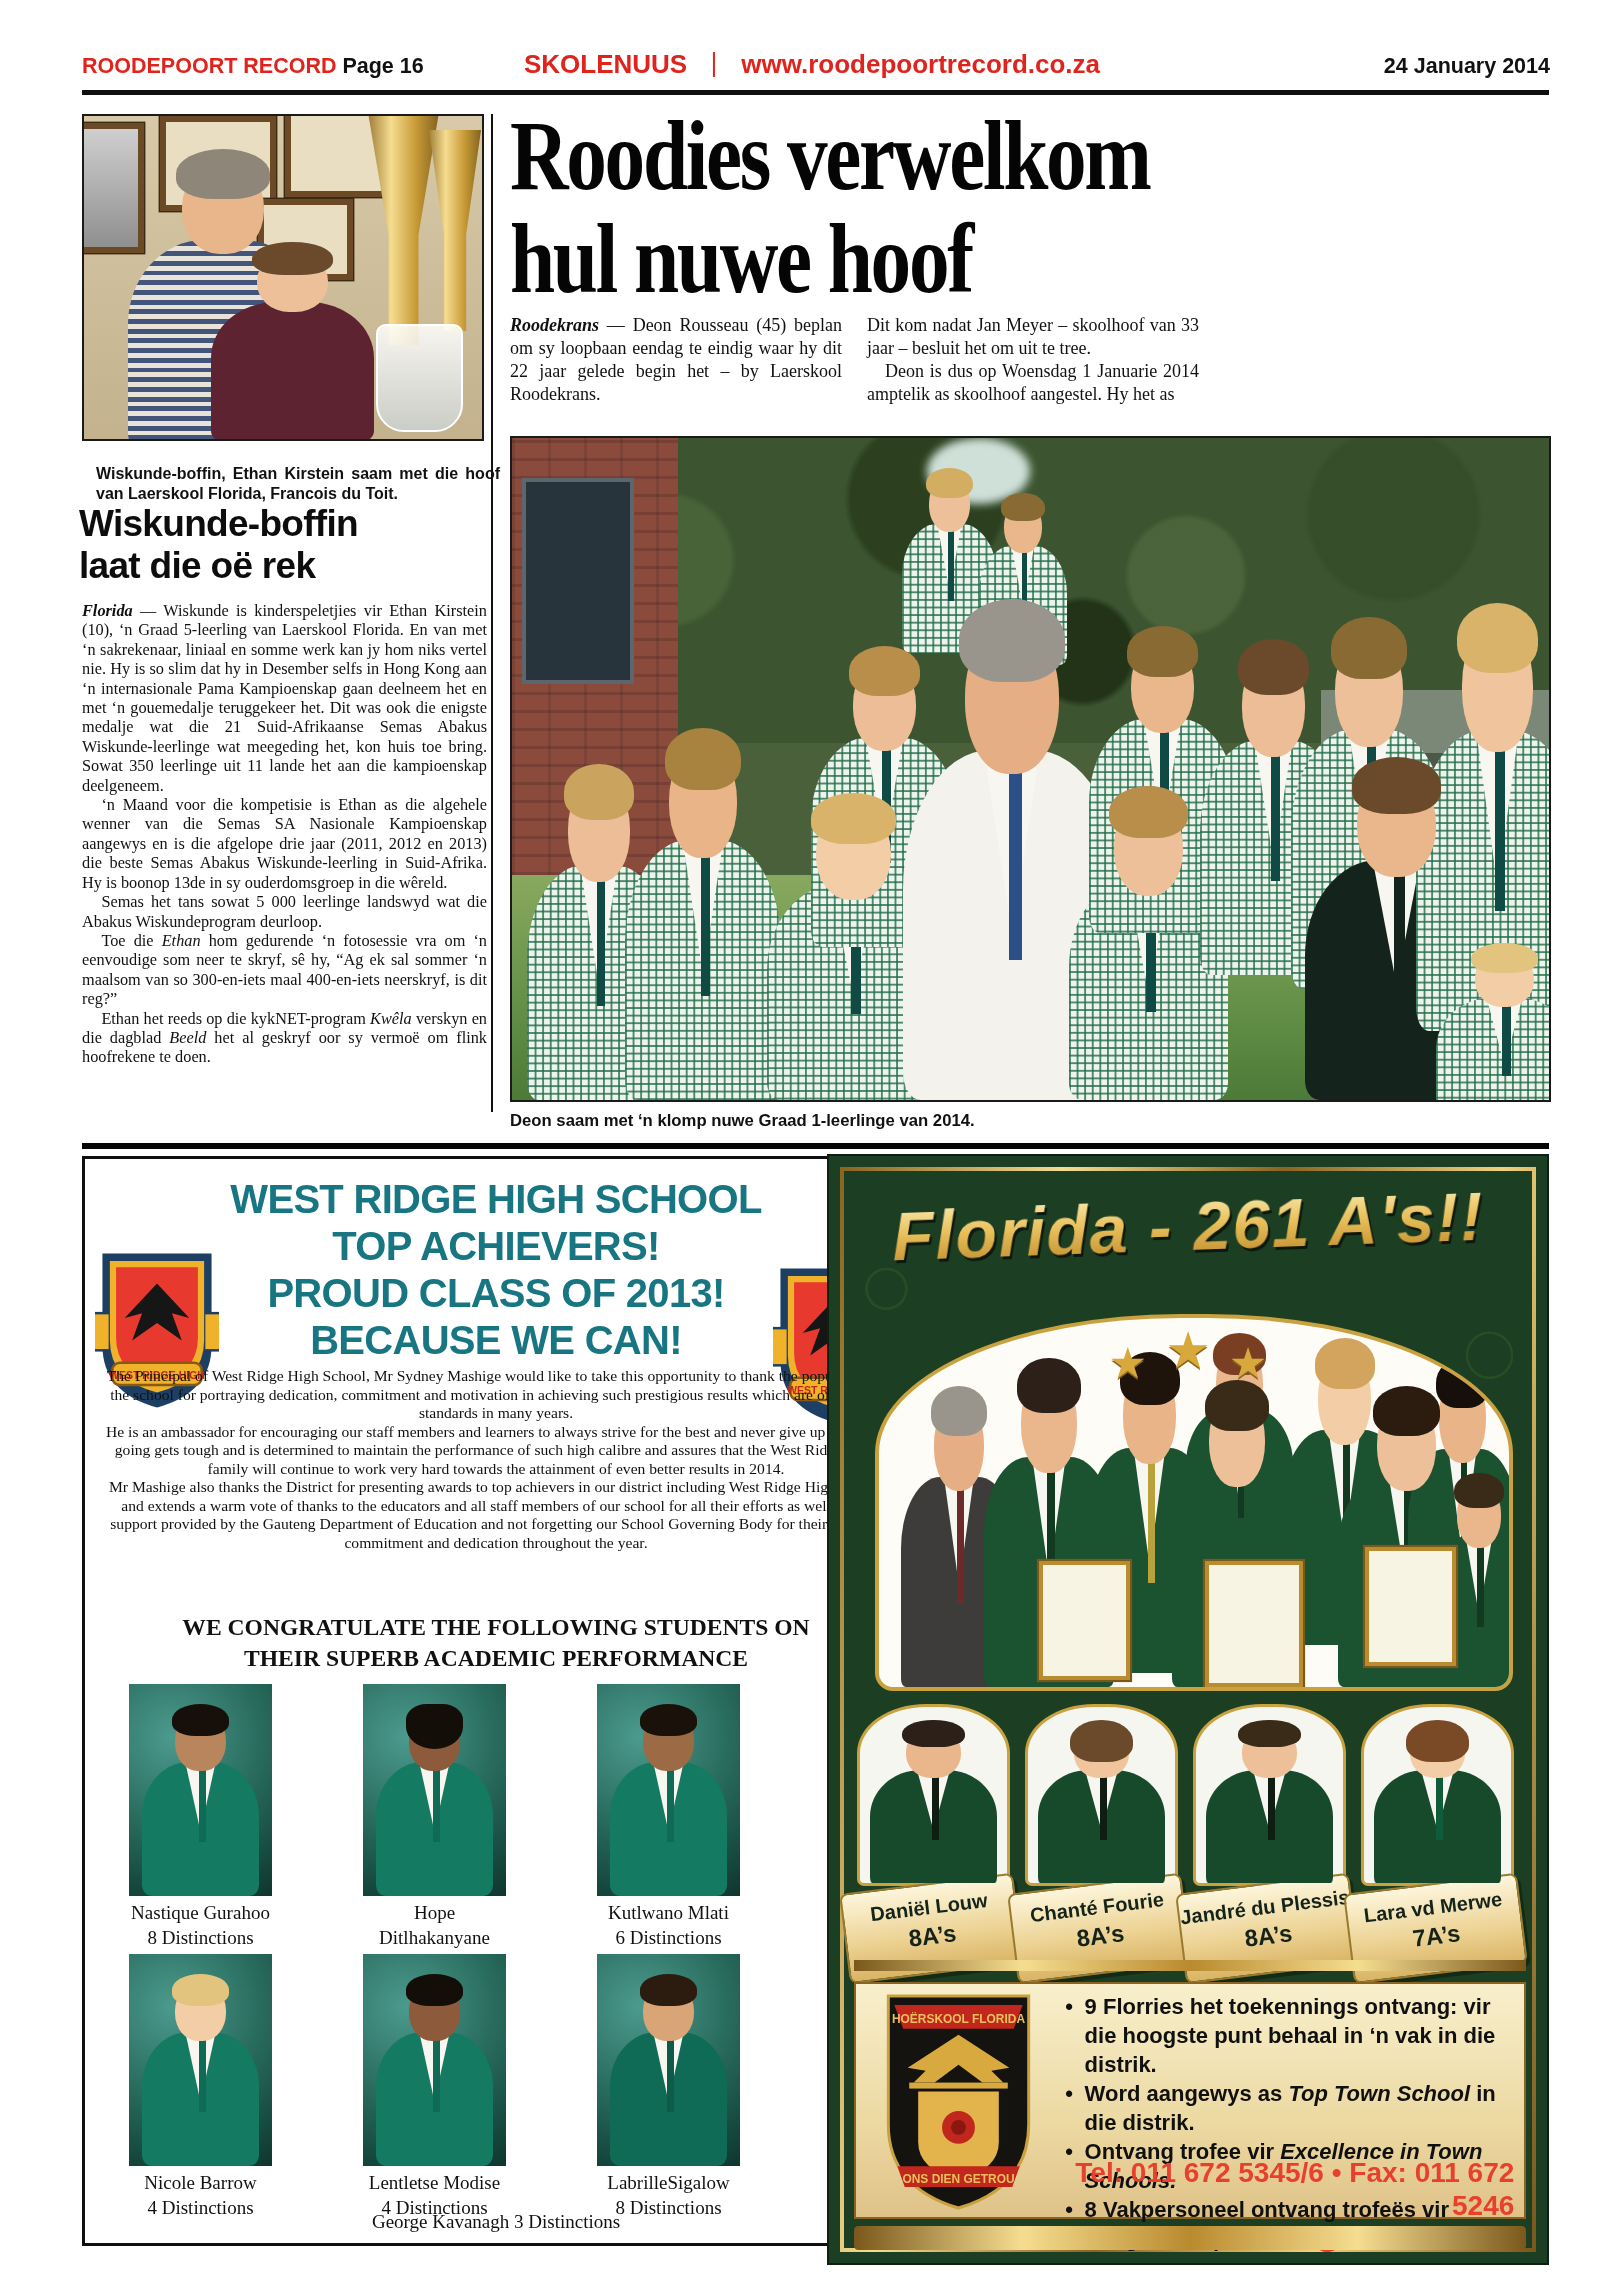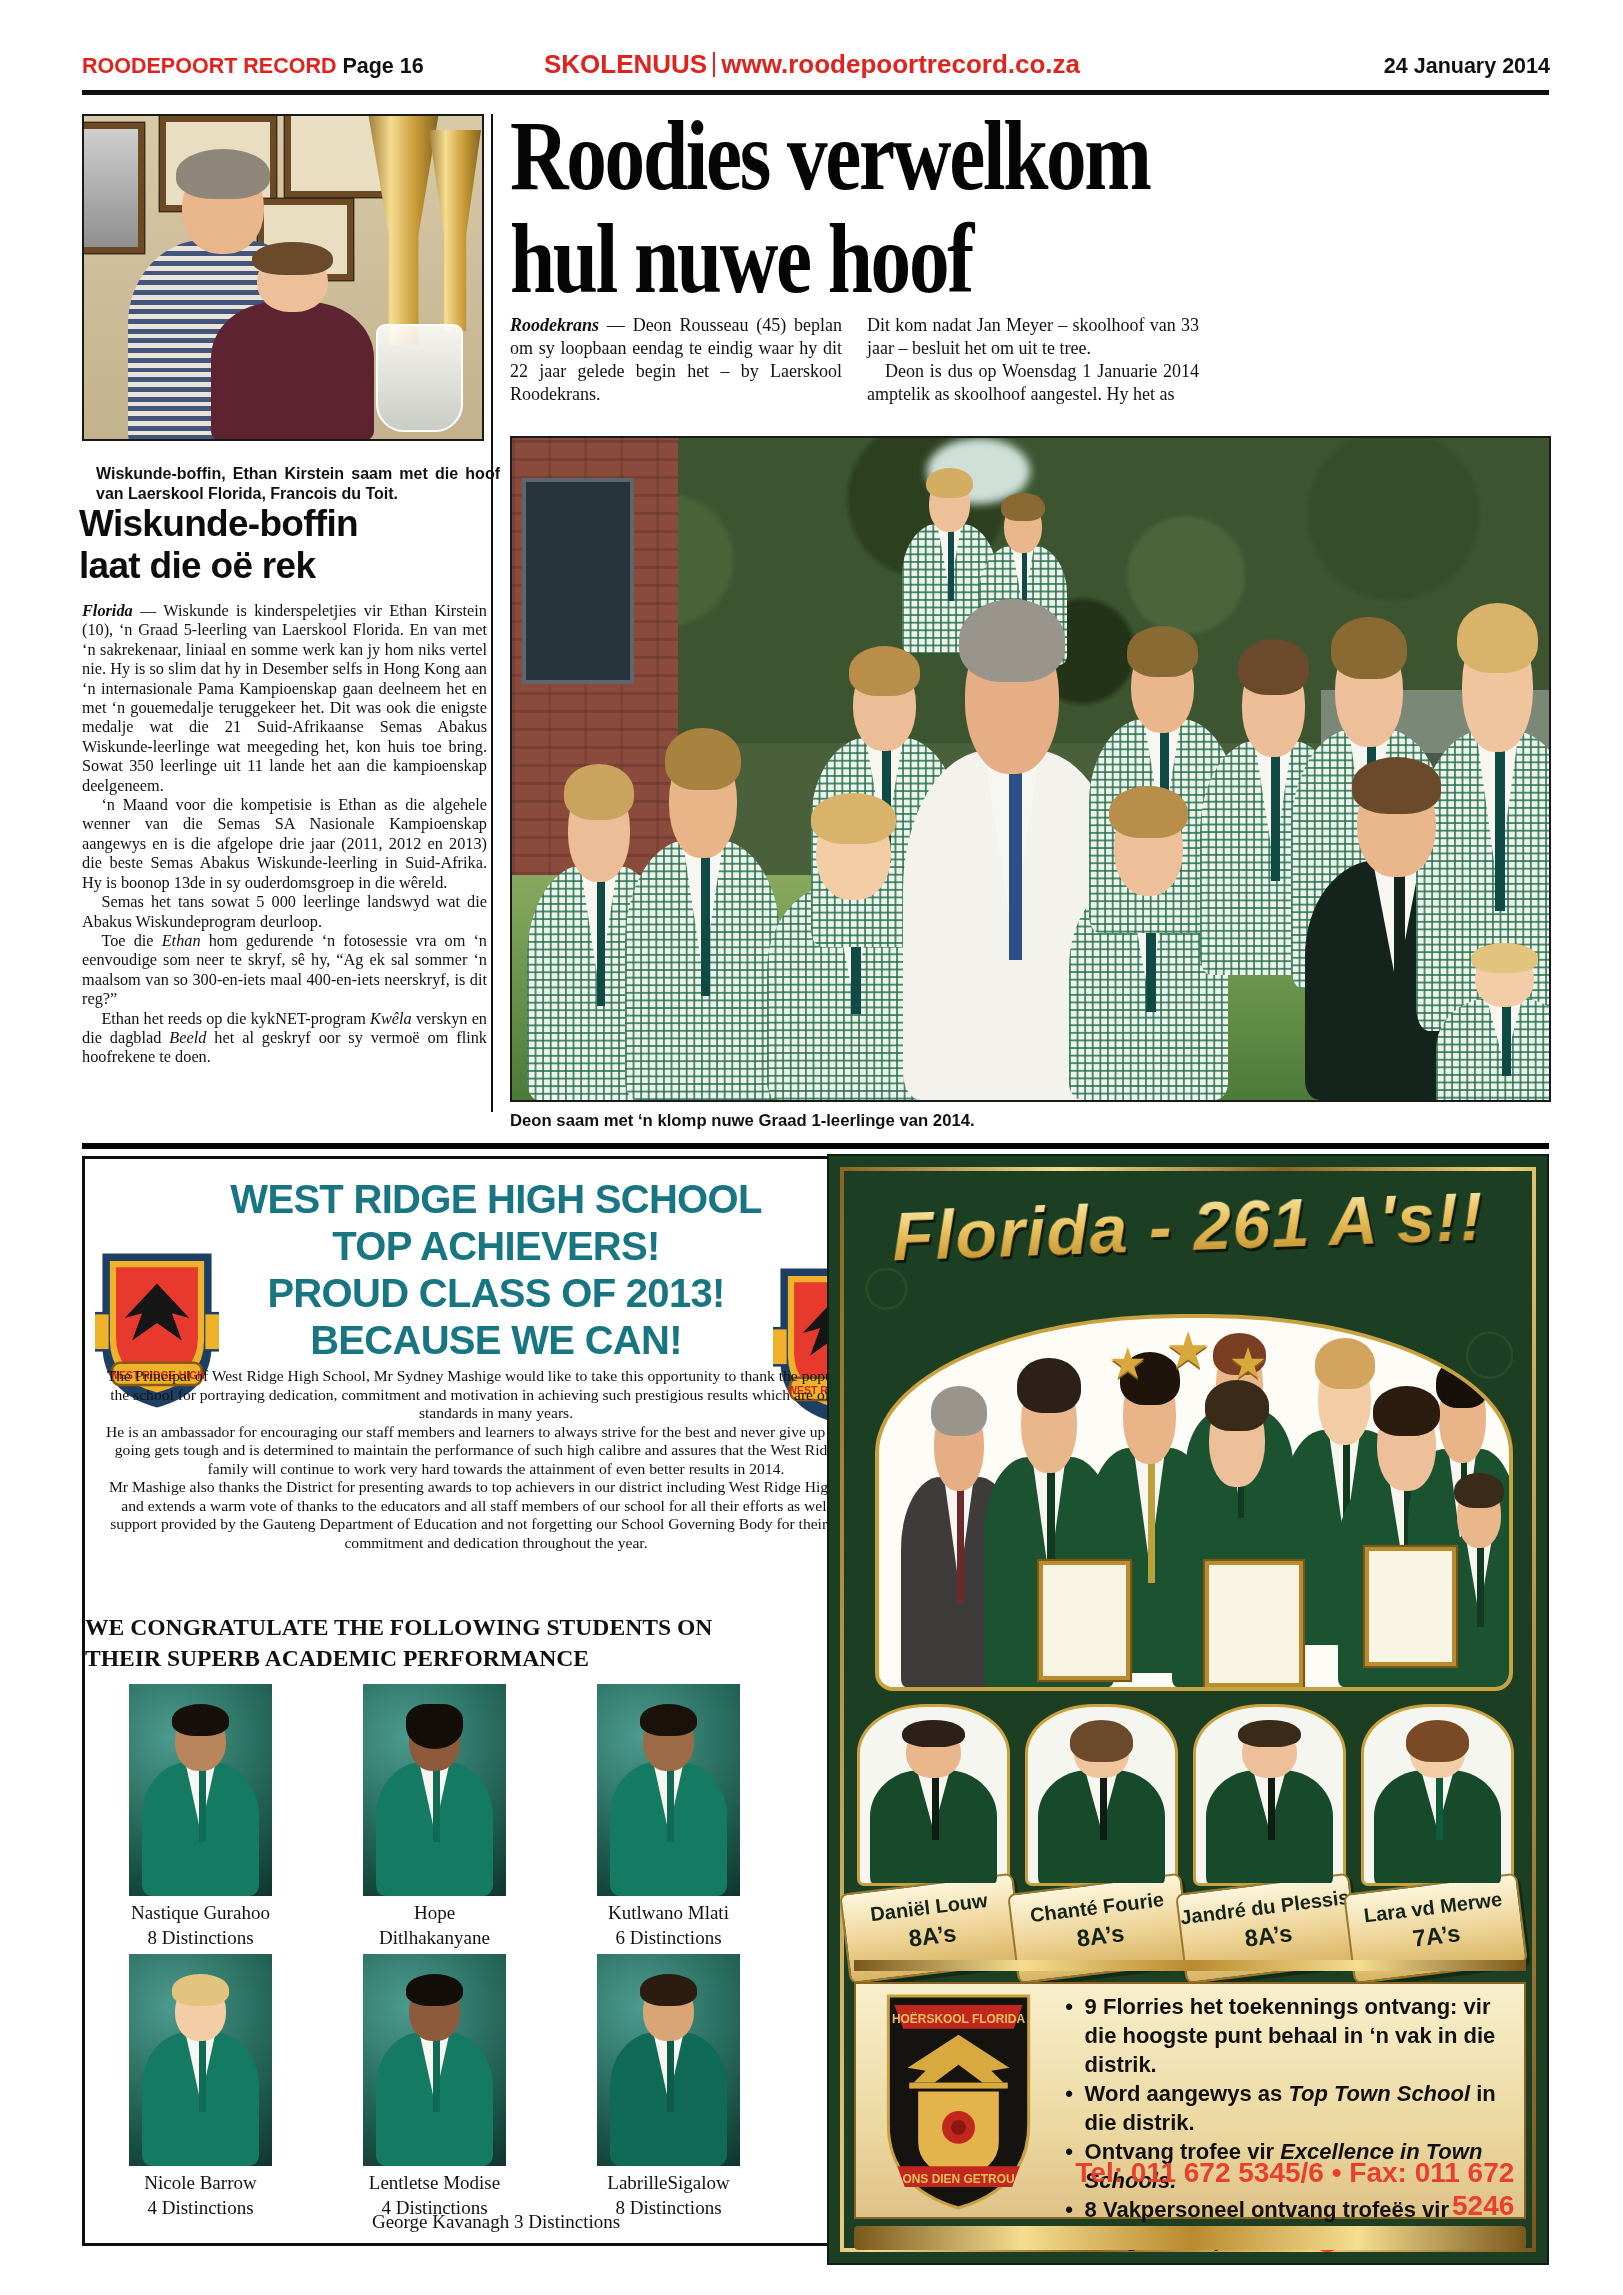--- a/index.html
+++ b/index.html
@@ -11,7 +11,7 @@
   
   .hdr-left{position:absolute;left:82px;top:54px;font:bold 21.5px "Liberation Sans",sans-serif;color:#e0231c;white-space:nowrap;}
   .hdr-left .pg{color:#111;}
-  .hdr-center{position:absolute;left:50%;top:49px;transform:translateX(-50%);display:flex;align-items:center;gap:6px;
+  .hdr-center{position:absolute;left:50%;top:49px;transform:translateX(-50%);display:flex;align-items:center;gap:26px;
               font:bold 26px "Liberation Sans",sans-serif;color:#e0231c;white-space:nowrap;}
   .hdr-center .vbar{width:2.1px;height:25px;background:#e0231c;}
   .hdr-right{position:absolute;right:74px;top:54px;font:bold 21.5px "Liberation Sans",sans-serif;color:#111;}

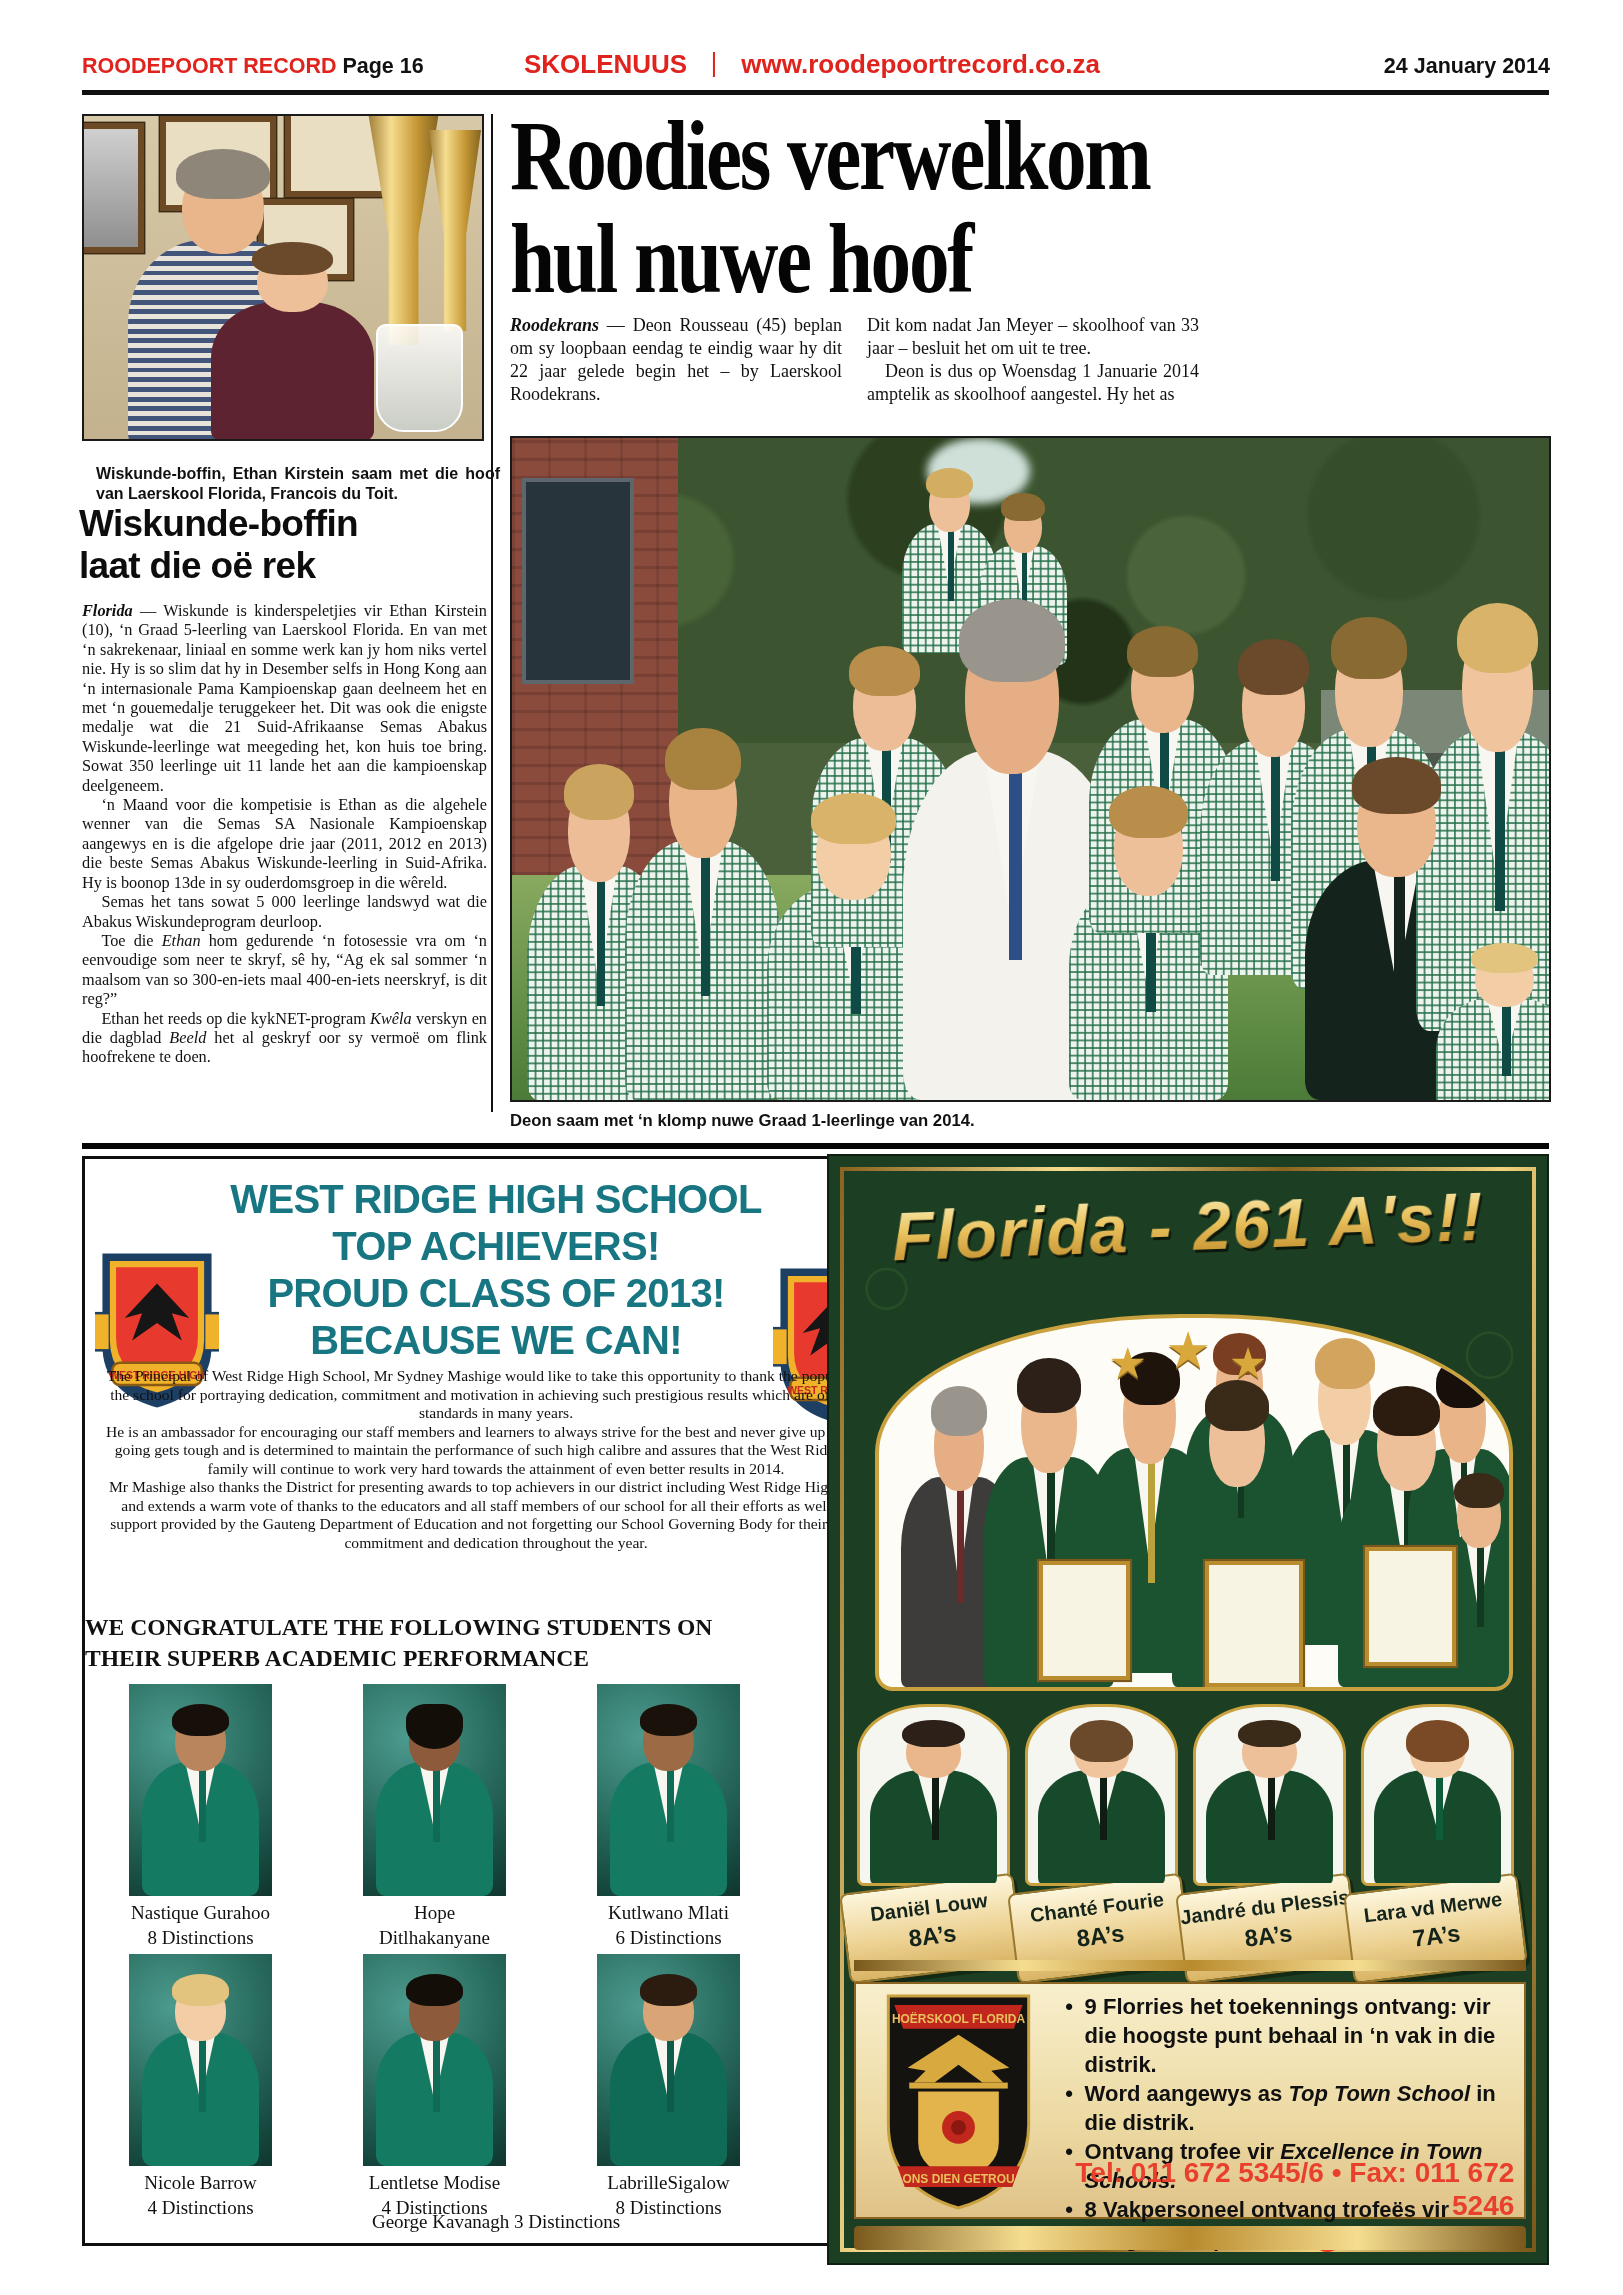--- a/index.html
+++ b/index.html
@@ -79,7 +79,7 @@
   .wr-crest.l{left:9.7px;} .wr-crest.r{right:9.7px;top:104px;}
   .wr-paras{position:absolute;left:18px;right:18px;top:208px;text-align:center;font:15.6px/18.5px "Liberation Serif",serif;}
   .wr-paras p{margin:0;}
-  .wr-congrats{position:absolute;left:0;top:453px;width:100%;font:bold 23.6px/30.5px "Liberation Serif",serif;}
+  .wr-congrats{position:absolute;left:0;top:453px;width:100%;text-align:center;font:bold 23.6px/30.5px "Liberation Serif",serif;}
   .wr-cell{position:absolute;width:143px;text-align:center;font:19px/25px "Liberation Serif",serif;}
   .wr-photo{position:relative;width:143px;height:212px;margin:0 auto 4.2px auto;overflow:hidden;
       background:radial-gradient(circle at 30% 25%,#4c9a8e,#2a6e60 45%,#174a40 80%,#0f352e);}

